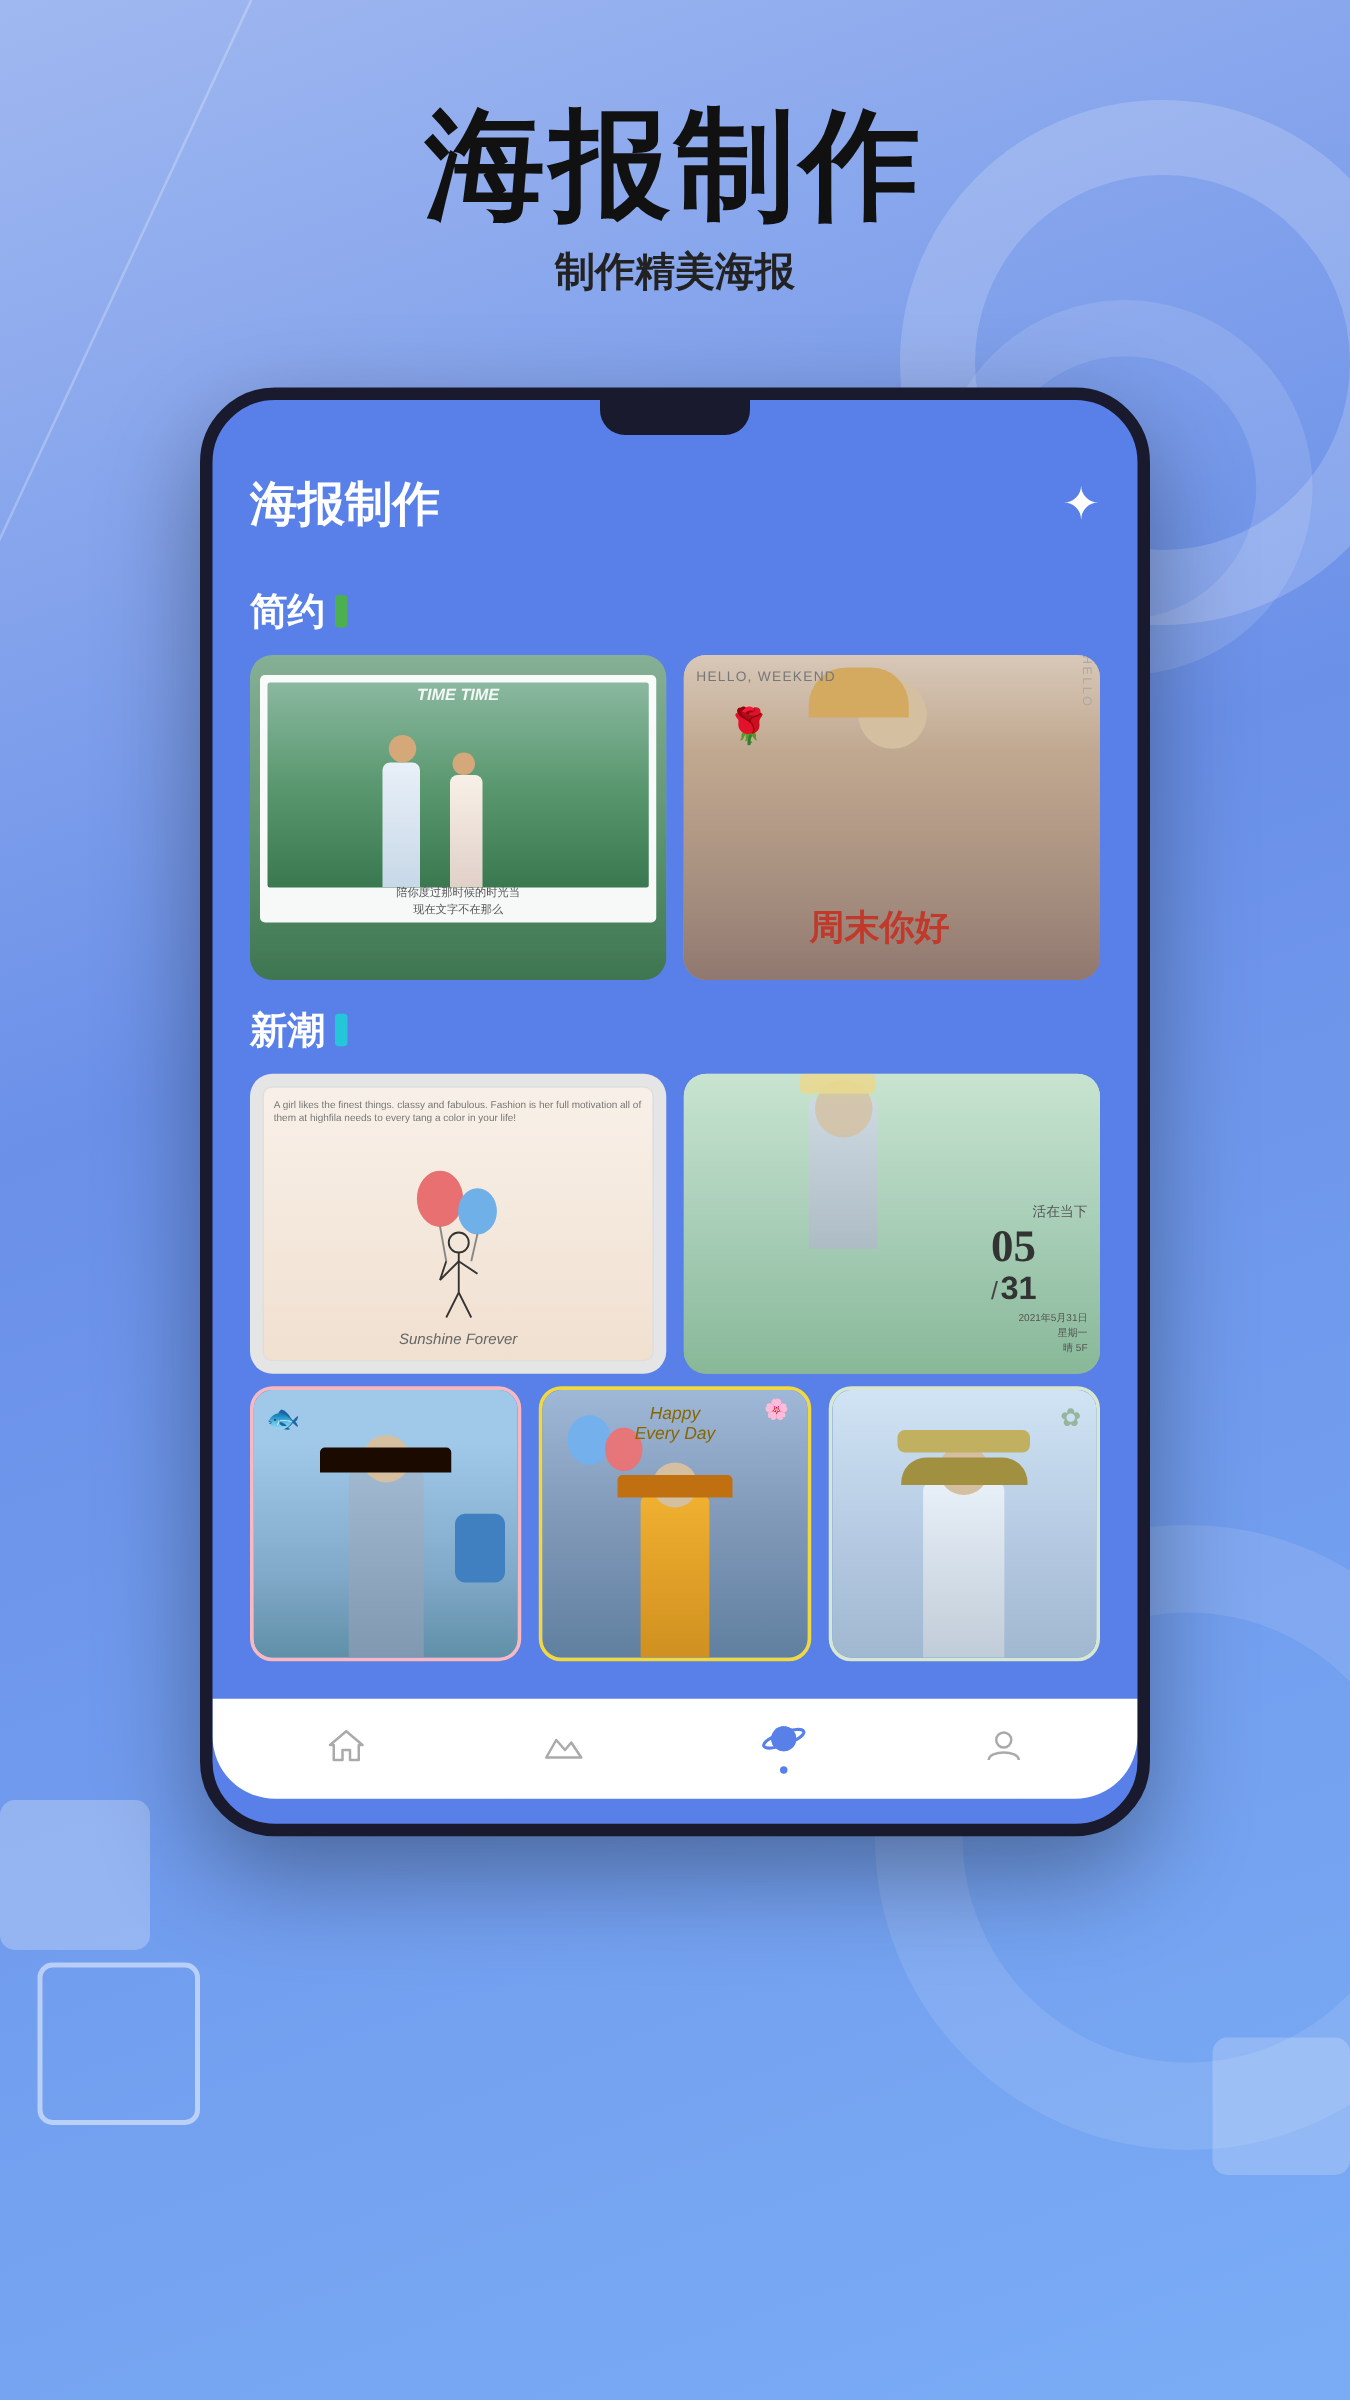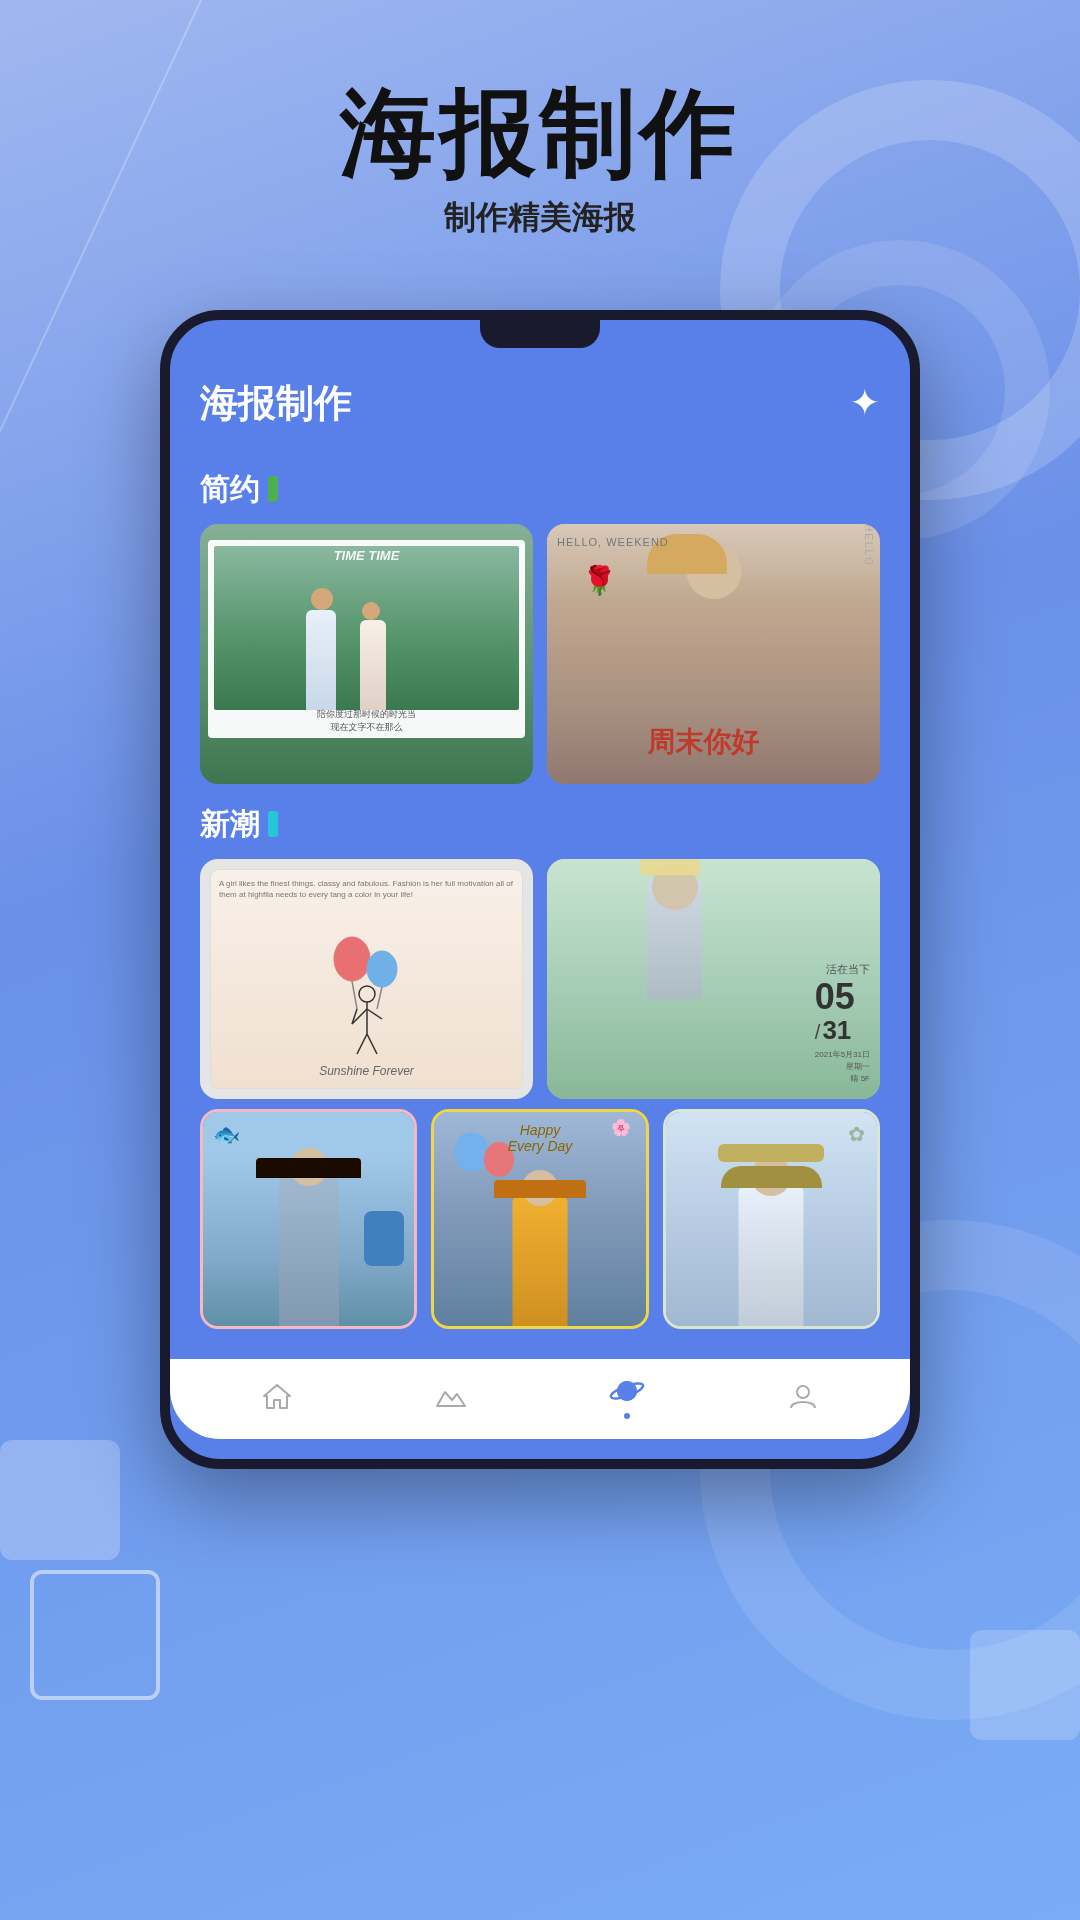--- a/index.html
+++ b/index.html
@@ -329,6 +329,7 @@
       font-weight: 900;
       color: #333;
       line-height: 1;
+      font-family: Liberation Serif, serif;
     }
     .card-weather-slash {
       font-size: 20px;

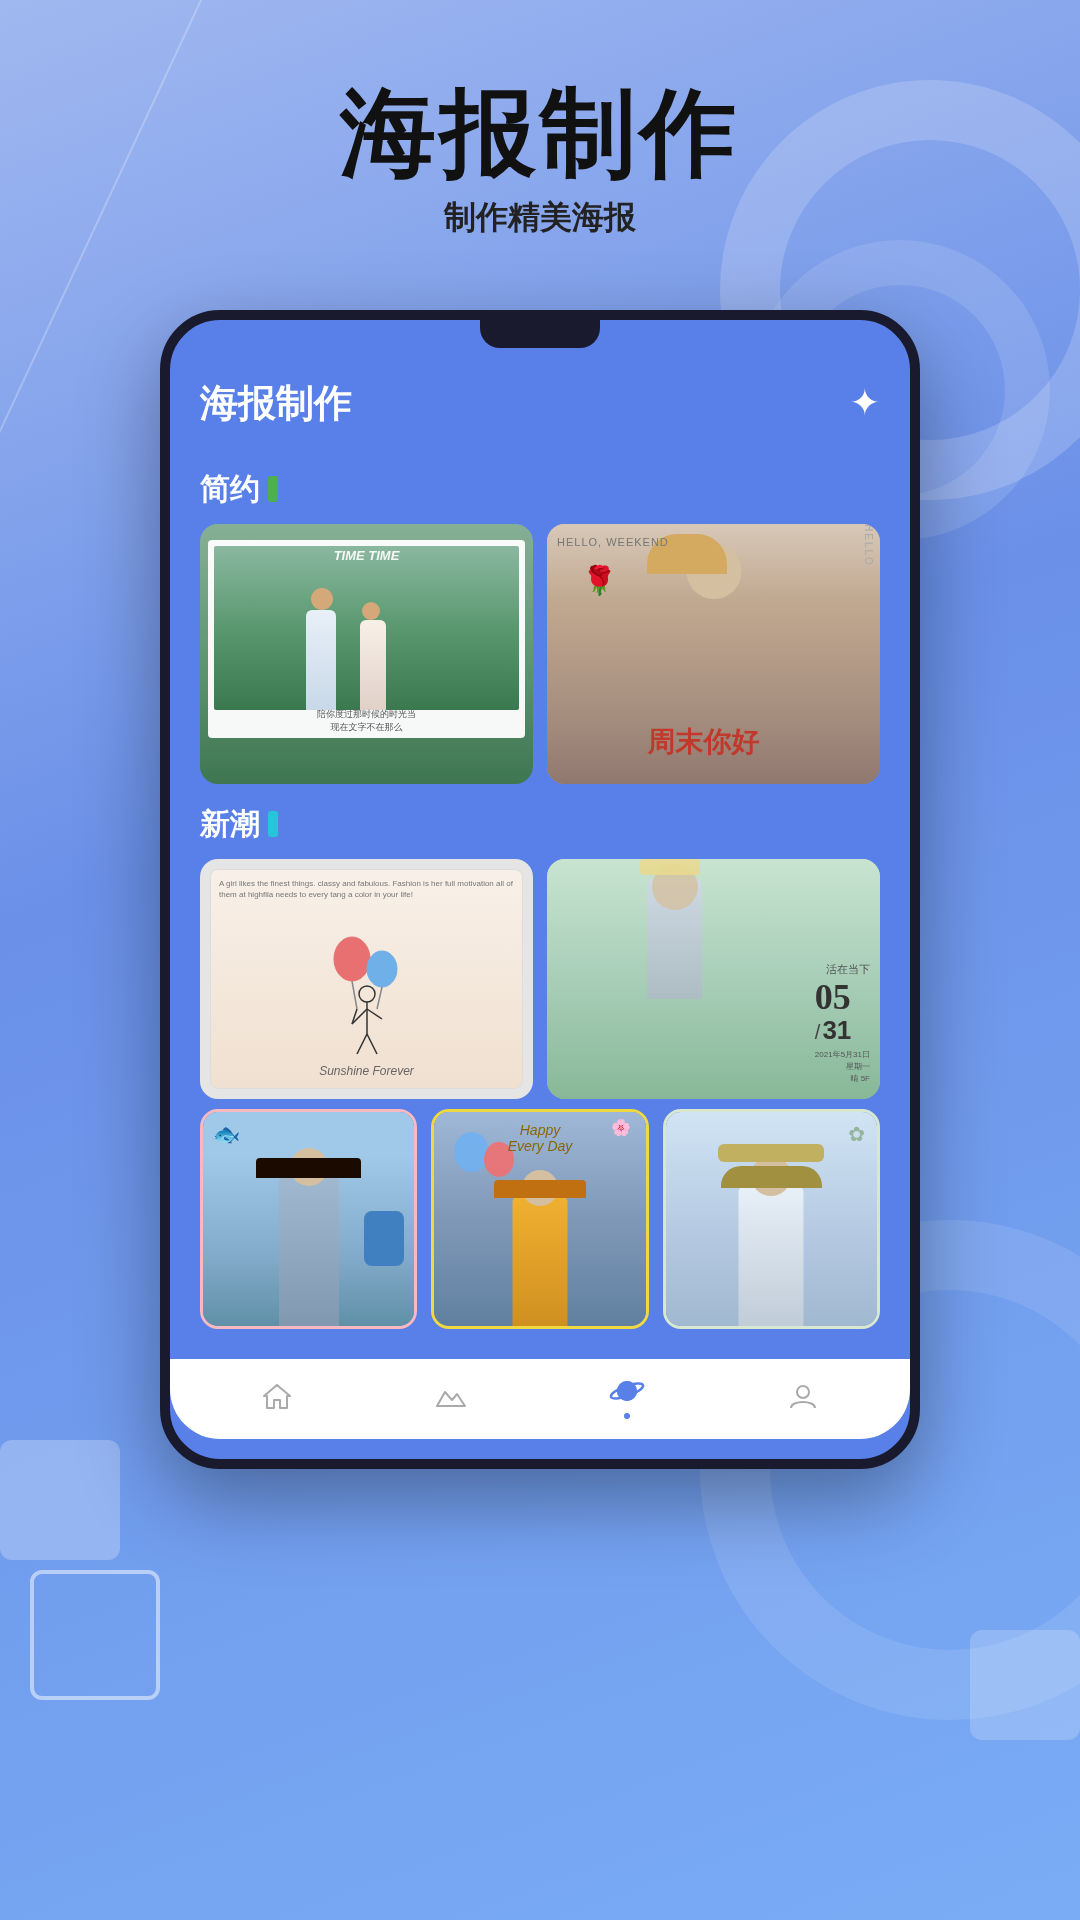--- a/index.html
+++ b/index.html
@@ -540,7 +540,7 @@
             <div class="card-weather-slash">/</div>
             <div class="card-weather-day">31</div>
           </div>
-          <div style="font-size:8px;color:#555;margin-top:3px;line-height:1.5;">2021年5月31日<br>星期一<br>晴 5F</div>
+          <div style="font-size:8px;color:#555;margin-top:3px;line-height:1.5;margin-left:22px;">2021年5月31日<br>星期一<br>晴 5F</div>
         </div>
       </div>
     </div>

